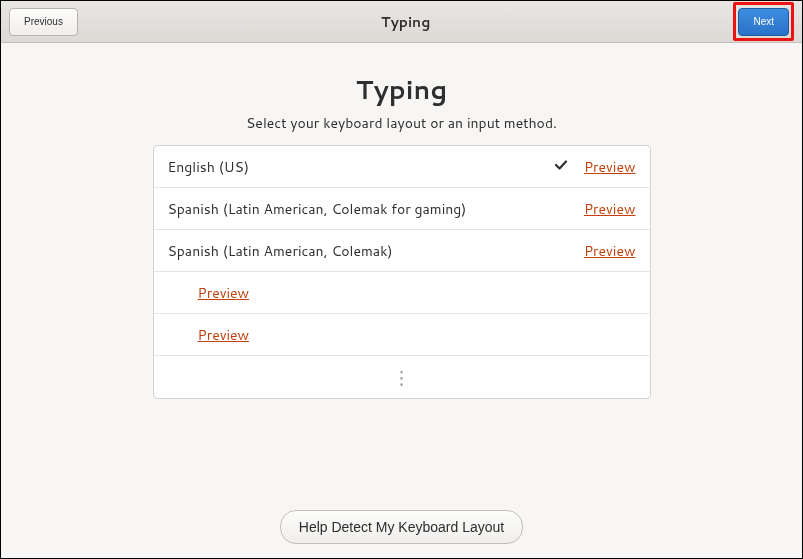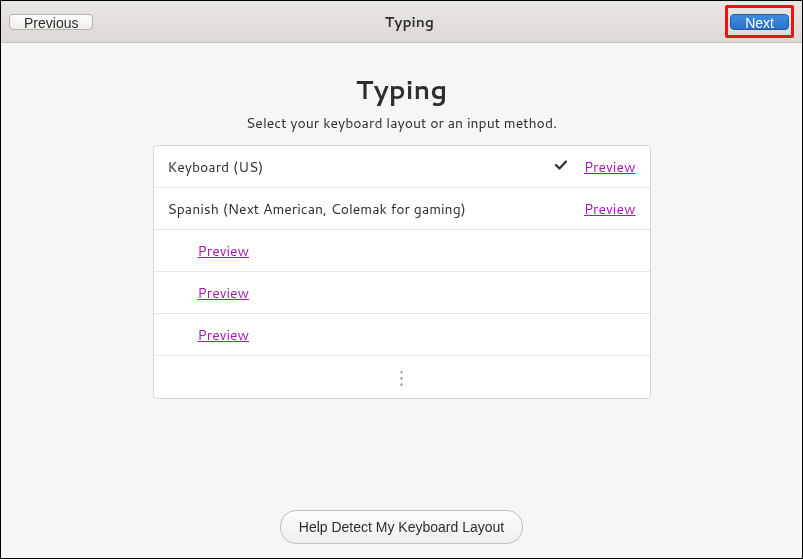--- a/index.html
+++ b/index.html
@@ -26,10 +26,10 @@
       color: #2e2e2e;
     }
     .btn {
-      height: 16px;
+      height: 28px;
       padding: 0 14px;
       border-radius: 4px;
-      font-size: 14px;
+      font-size: 10px;
       cursor: pointer;
       border: 1px solid #b7b3af;
       background: linear-gradient(#fdfdfc, #f0eeec);

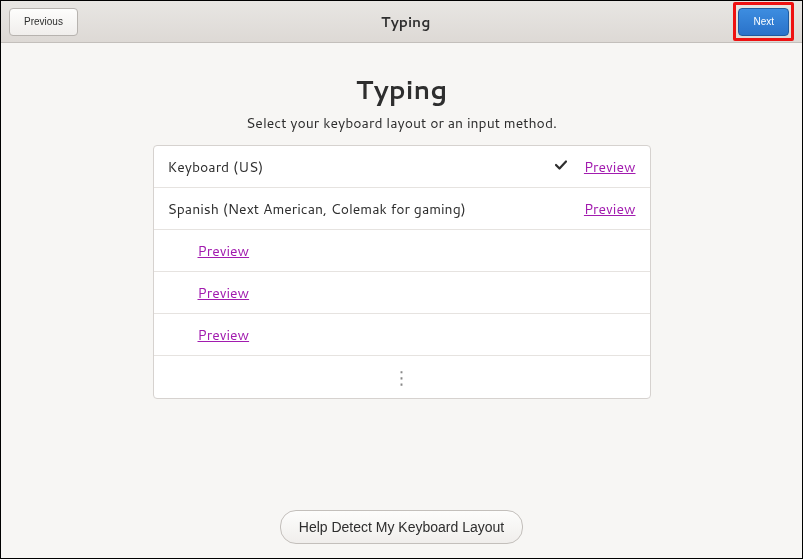--- a/index.html
+++ b/index.html
@@ -132,7 +132,7 @@
 
   <div class="layout-list">
     <div class="layout-row">
-      <span class="layout-label">Keyboard (US)</span>
+      <span class="layout-label">English (US)</span>
       <span class="check">
         <svg width="14" height="14" viewBox="0 0 14 14">
             <path d="M2 7 L5.5 10.5 L12 3.5" stroke="#2e2e2e" stroke-width="2.2" fill="none" stroke-linecap="round" stroke-linejoin="round"></path>

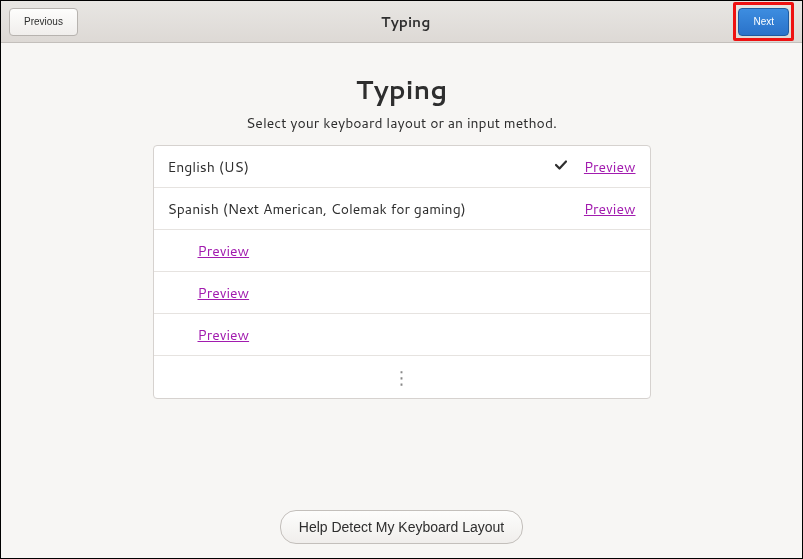--- a/index.html
+++ b/index.html
@@ -88,7 +88,7 @@
       margin-right: 12px;
     }
     .preview-link {
-      color: #a21caf;
+      color: #c2410c;
       text-decoration: underline;
       cursor: pointer;
       font-size: 14px;

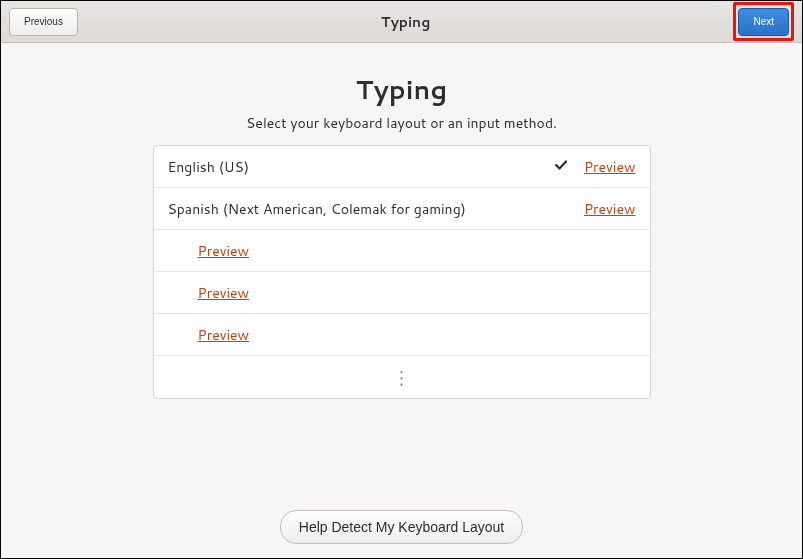--- a/index.html
+++ b/index.html
@@ -141,7 +141,7 @@
       <a class="preview-link">Preview</a>
     </div>
     <div class="layout-row">
-      <span class="layout-label">Spanish (Next American, Colemak for gaming)</span>
+      <span class="layout-label">Spanish (Latin American, Colemak for gaming)</span>
       <span class="check"></span>
       <a class="preview-link">Preview</a>
     </div>

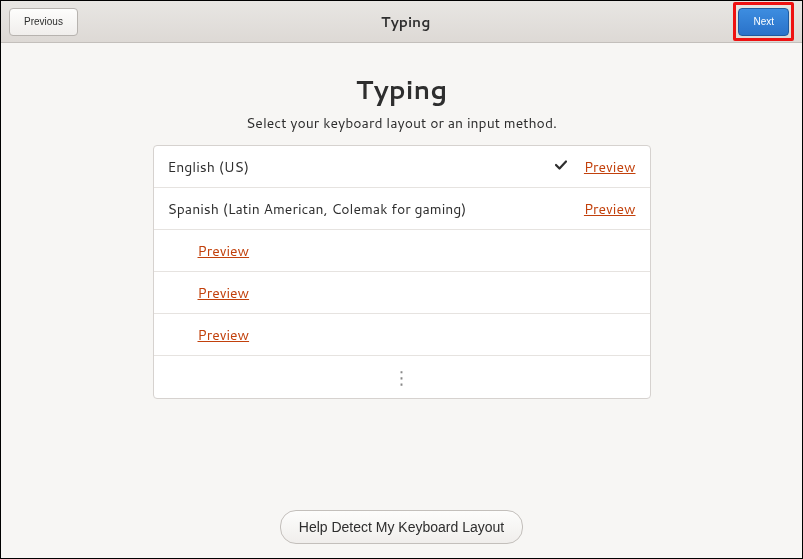--- a/index.html
+++ b/index.html
@@ -146,6 +146,7 @@
       <a class="preview-link">Preview</a>
     </div>
     <div class="layout-row">
+      <span class="layout-label">Spanish (Latin American, Colemak)</span>
       <span class="check"></span>
       <a class="preview-link">Preview</a>
     </div>

